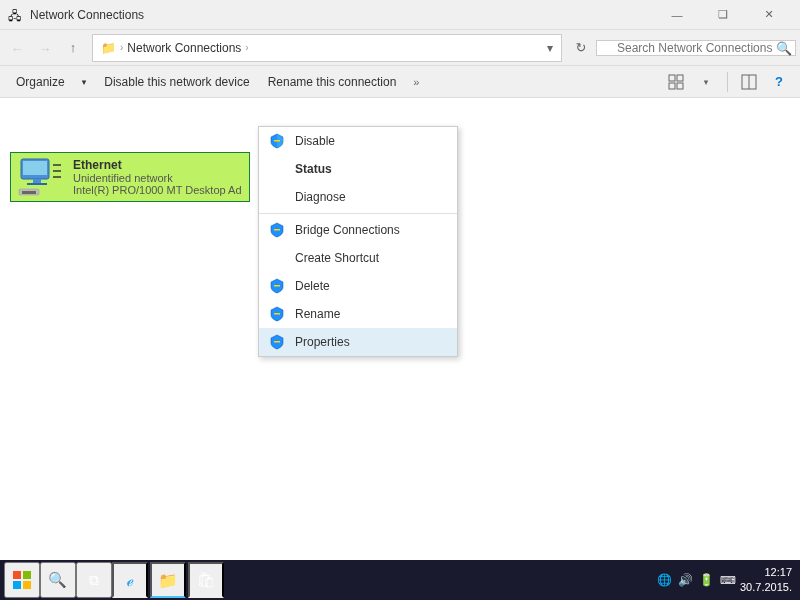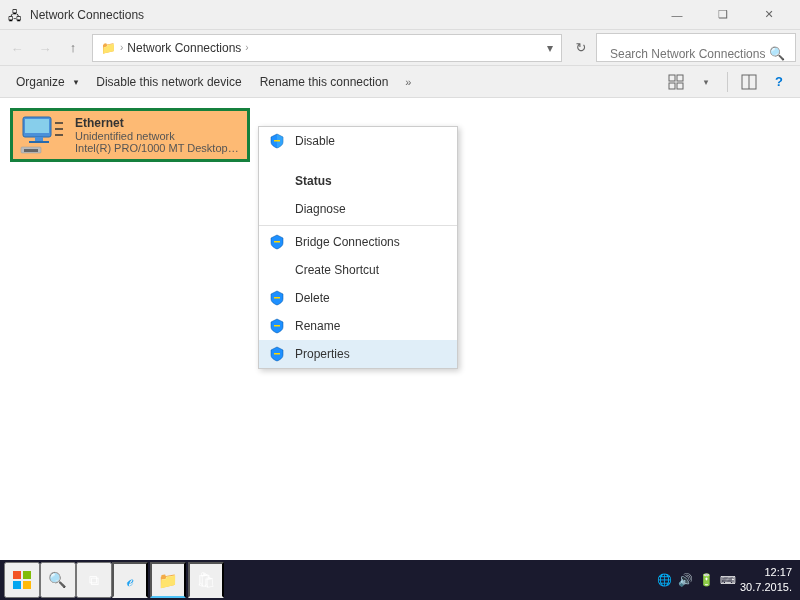--- a/index.html
+++ b/index.html
@@ -61,11 +61,11 @@
       color: #666; font-size: 13px;
     }
     .search-box {
-      width: 200px; height: 29px;
+      width: 200px; height: 16px;
       border: 1px solid #ccc;
       background: white;
-      display: flex; align-items: flex-end;
-      padding: 0 13px;
+      display: flex; align-items: flex-start;
+      padding: 0 20px;
       gap: 4px;
     }
     .search-input {

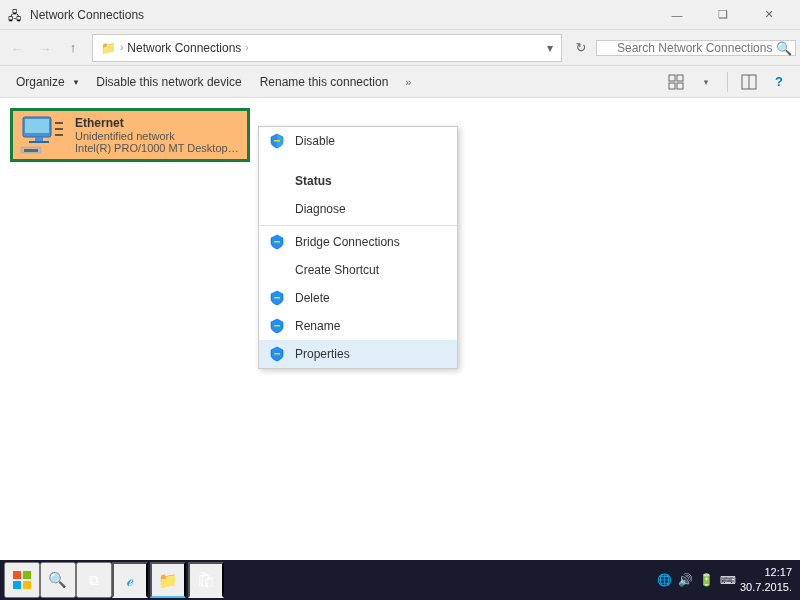--- a/index.html
+++ b/index.html
@@ -88,7 +88,7 @@
       height: 24px; padding: 0 8px;
       border: none; background: transparent;
       cursor: pointer; font-size: 12px; color: #333;
-      border-radius: 2px; display: flex; align-items: center; gap: 9px;
+      border-radius: 2px; display: flex; align-items: center; gap: 17px;
     }
     .toolbar-separator { width: 1px; height: 20px; background: #ccc; margin: 0 4px; }
     .toolbar-overflow {

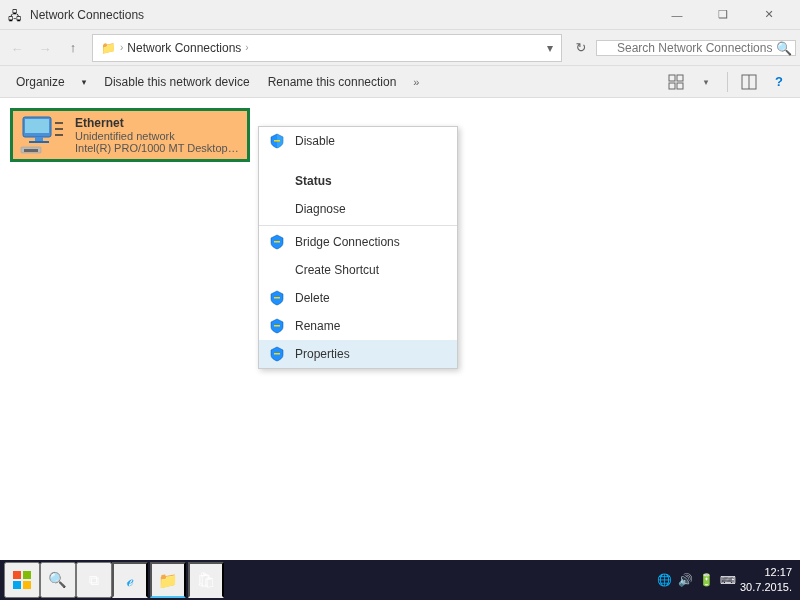--- a/index.html
+++ b/index.html
@@ -124,9 +124,10 @@
       display: flex;
       align-items: center;
       padding: 4px 6px;
-      background: #fdba74;
-      border: 3px solid #15803d;
+      background: #bef264;
+      border: 1px solid #15803d;
       cursor: pointer;
+      margin-top: 44px;
     }
     .network-icon {
       width: 48px; height: 40px;

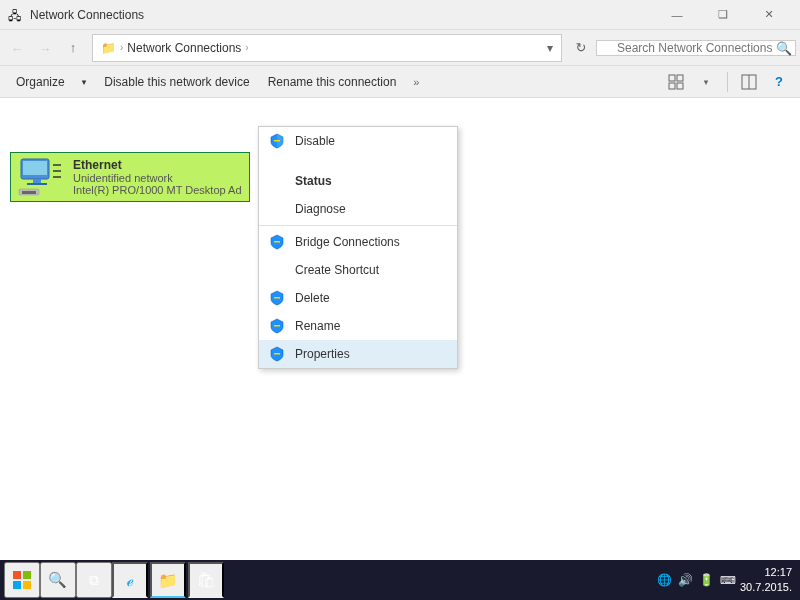--- a/index.html
+++ b/index.html
@@ -160,7 +160,7 @@
       color: #333;
       position: relative;
     }
-    .ctx-item.bold { font-weight: bold; margin-top: 12px; }
+    .ctx-item.bold { font-weight: bold; }
     .ctx-item.highlighted { background: #e0eef8; }
     .ctx-icon {
       position: absolute;

